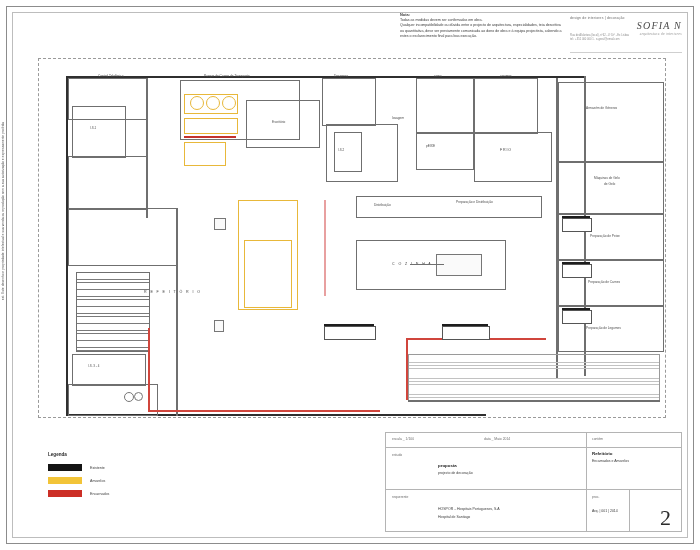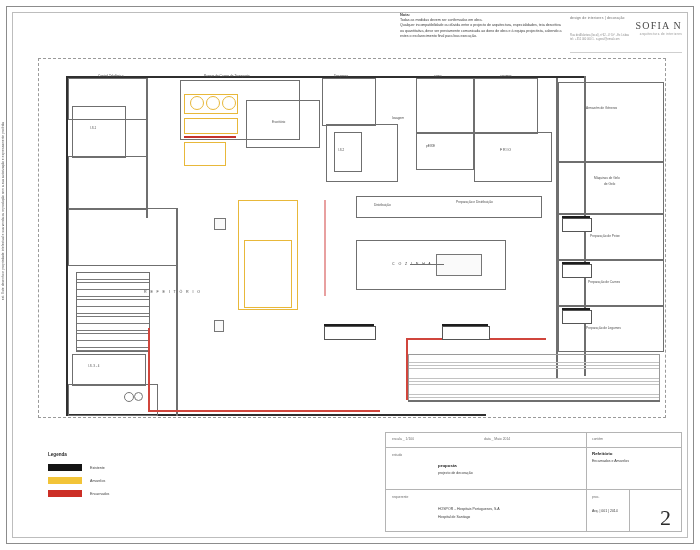--- a/index.html
+++ b/index.html
@@ -45,7 +45,7 @@
     letter-spacing:.2px;
   }
   .logo{
-    position:absolute;right:0;top:8px;text-align:right;
+    position:absolute;right:0;top:8px;text-align:right;font-style:italic;
   }
   .logo .l1{font-size:10px;letter-spacing:1.2px;color:#4a4a4a;font-family:"Liberation Serif",serif;}
   .logo .l2{font-size:2.9px;letter-spacing:.4px;color:#8a8a8a;margin-top:1px;}

